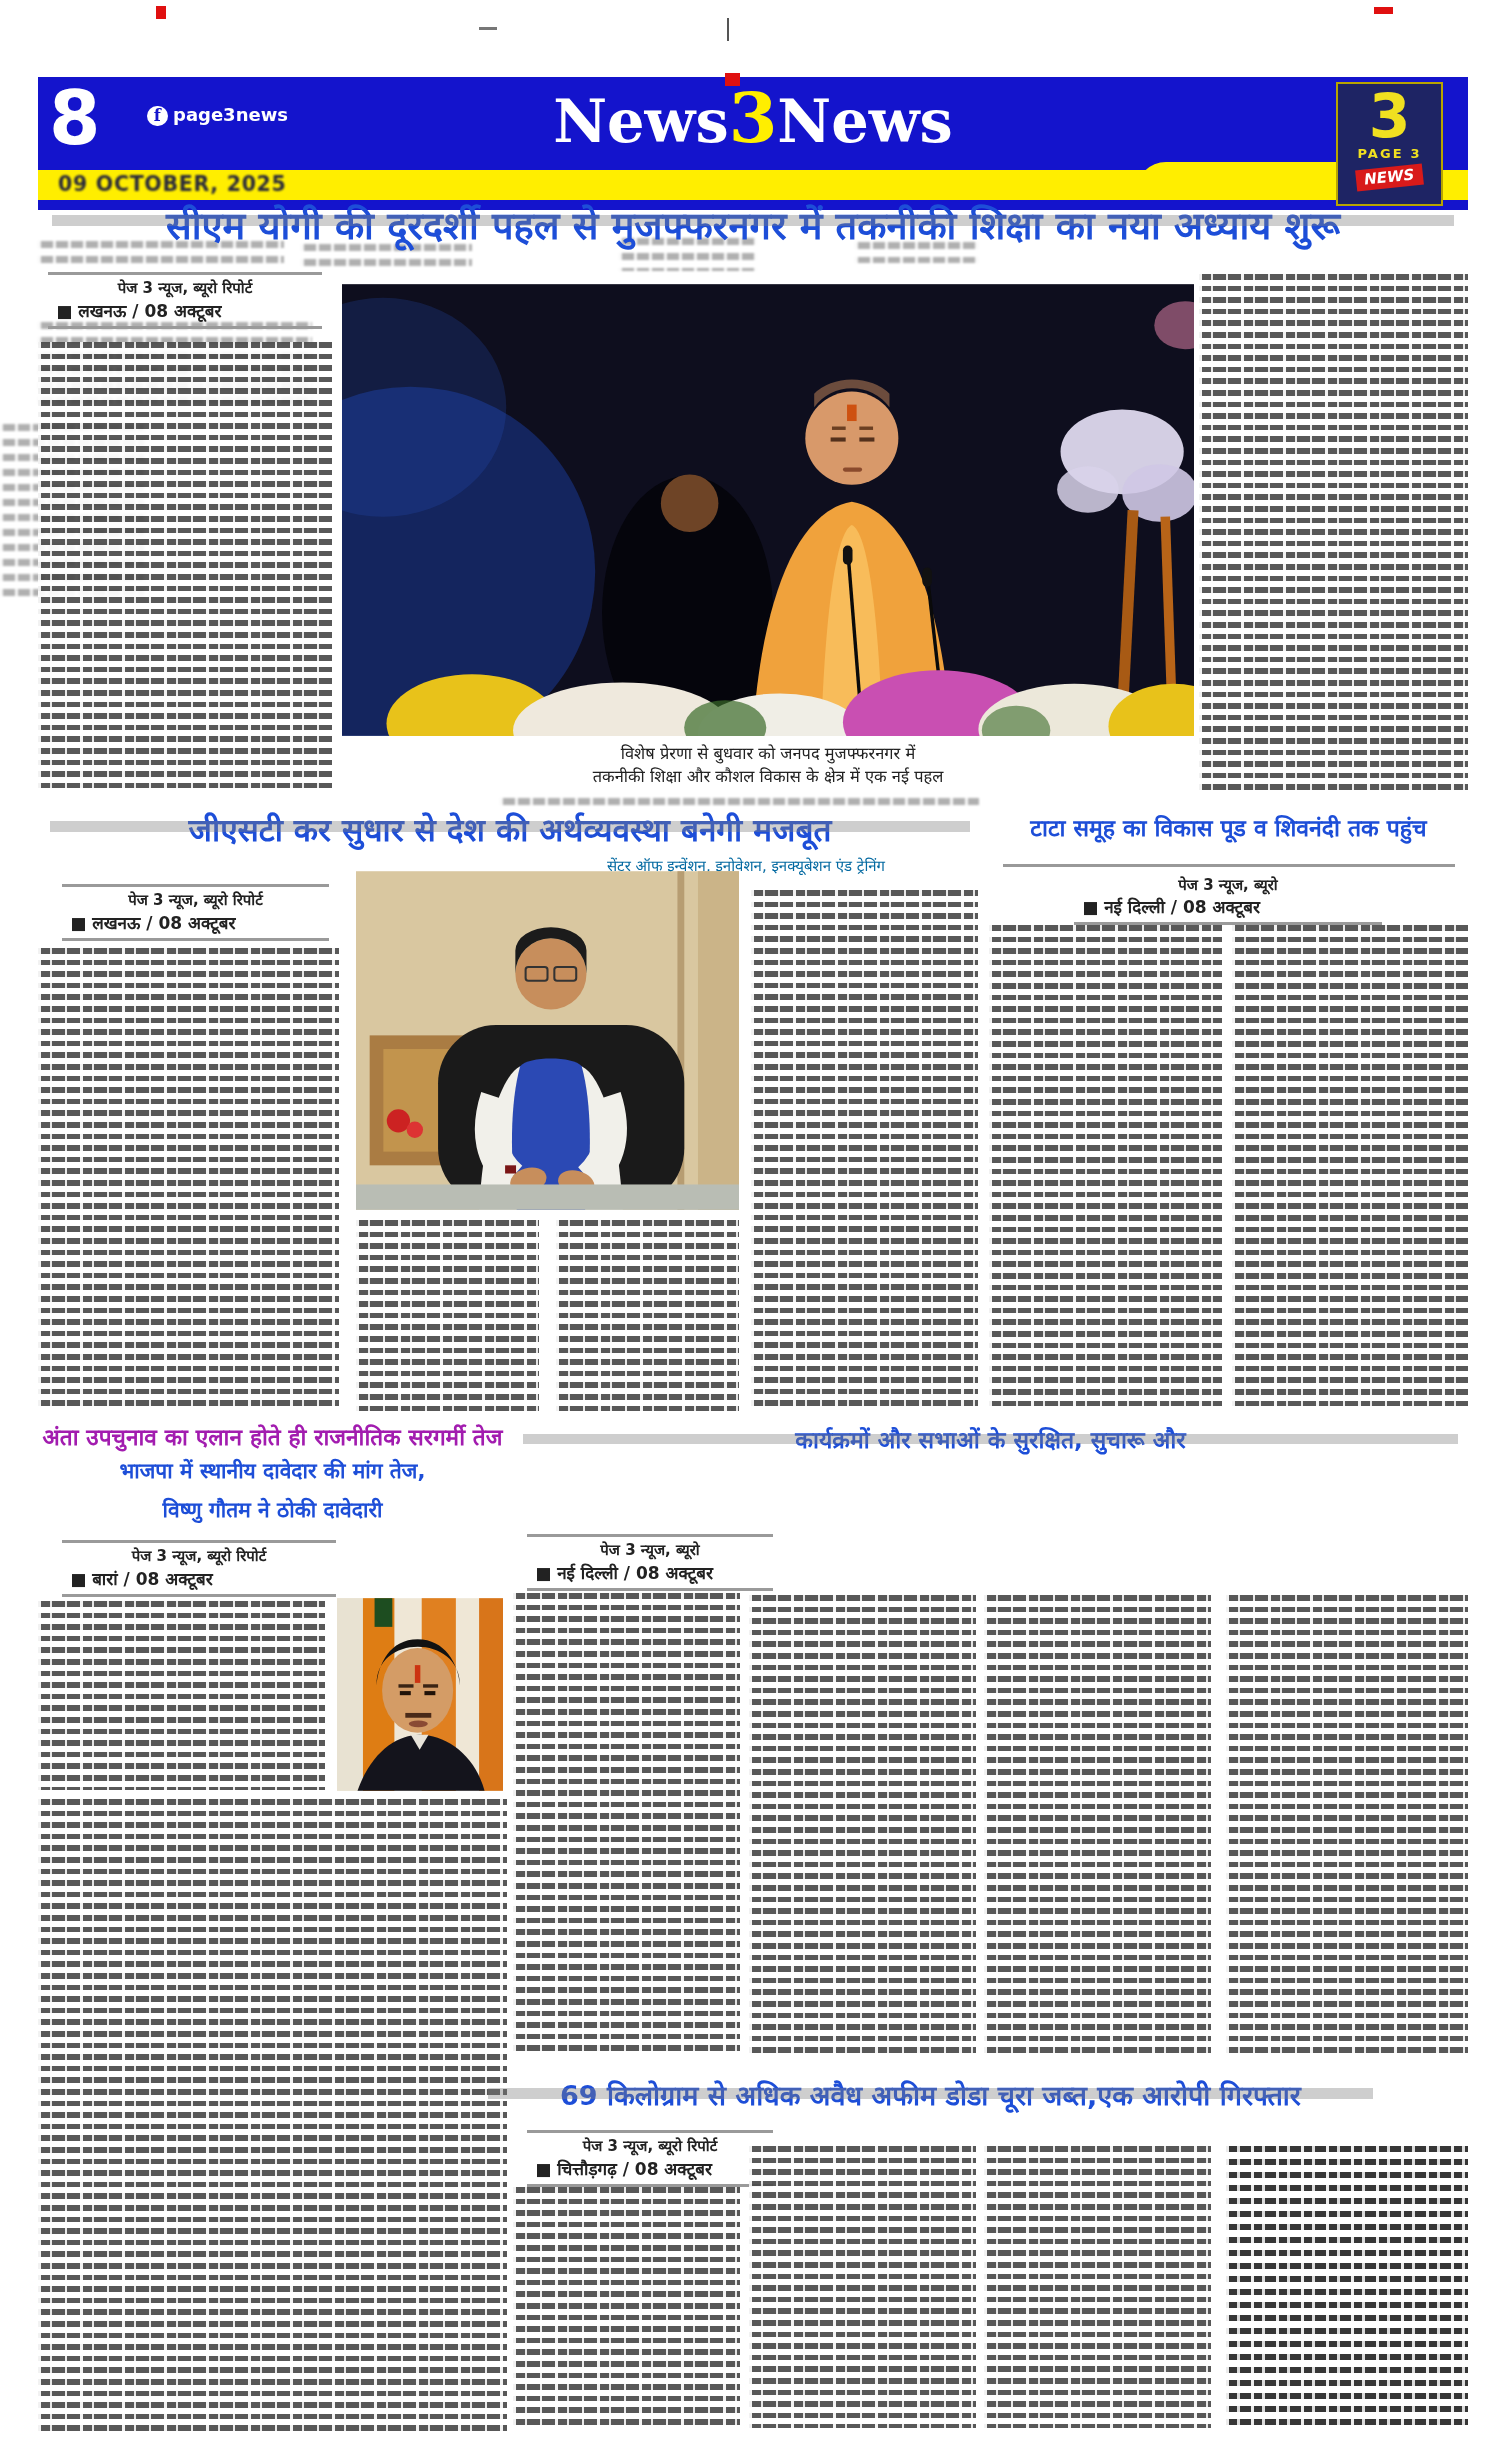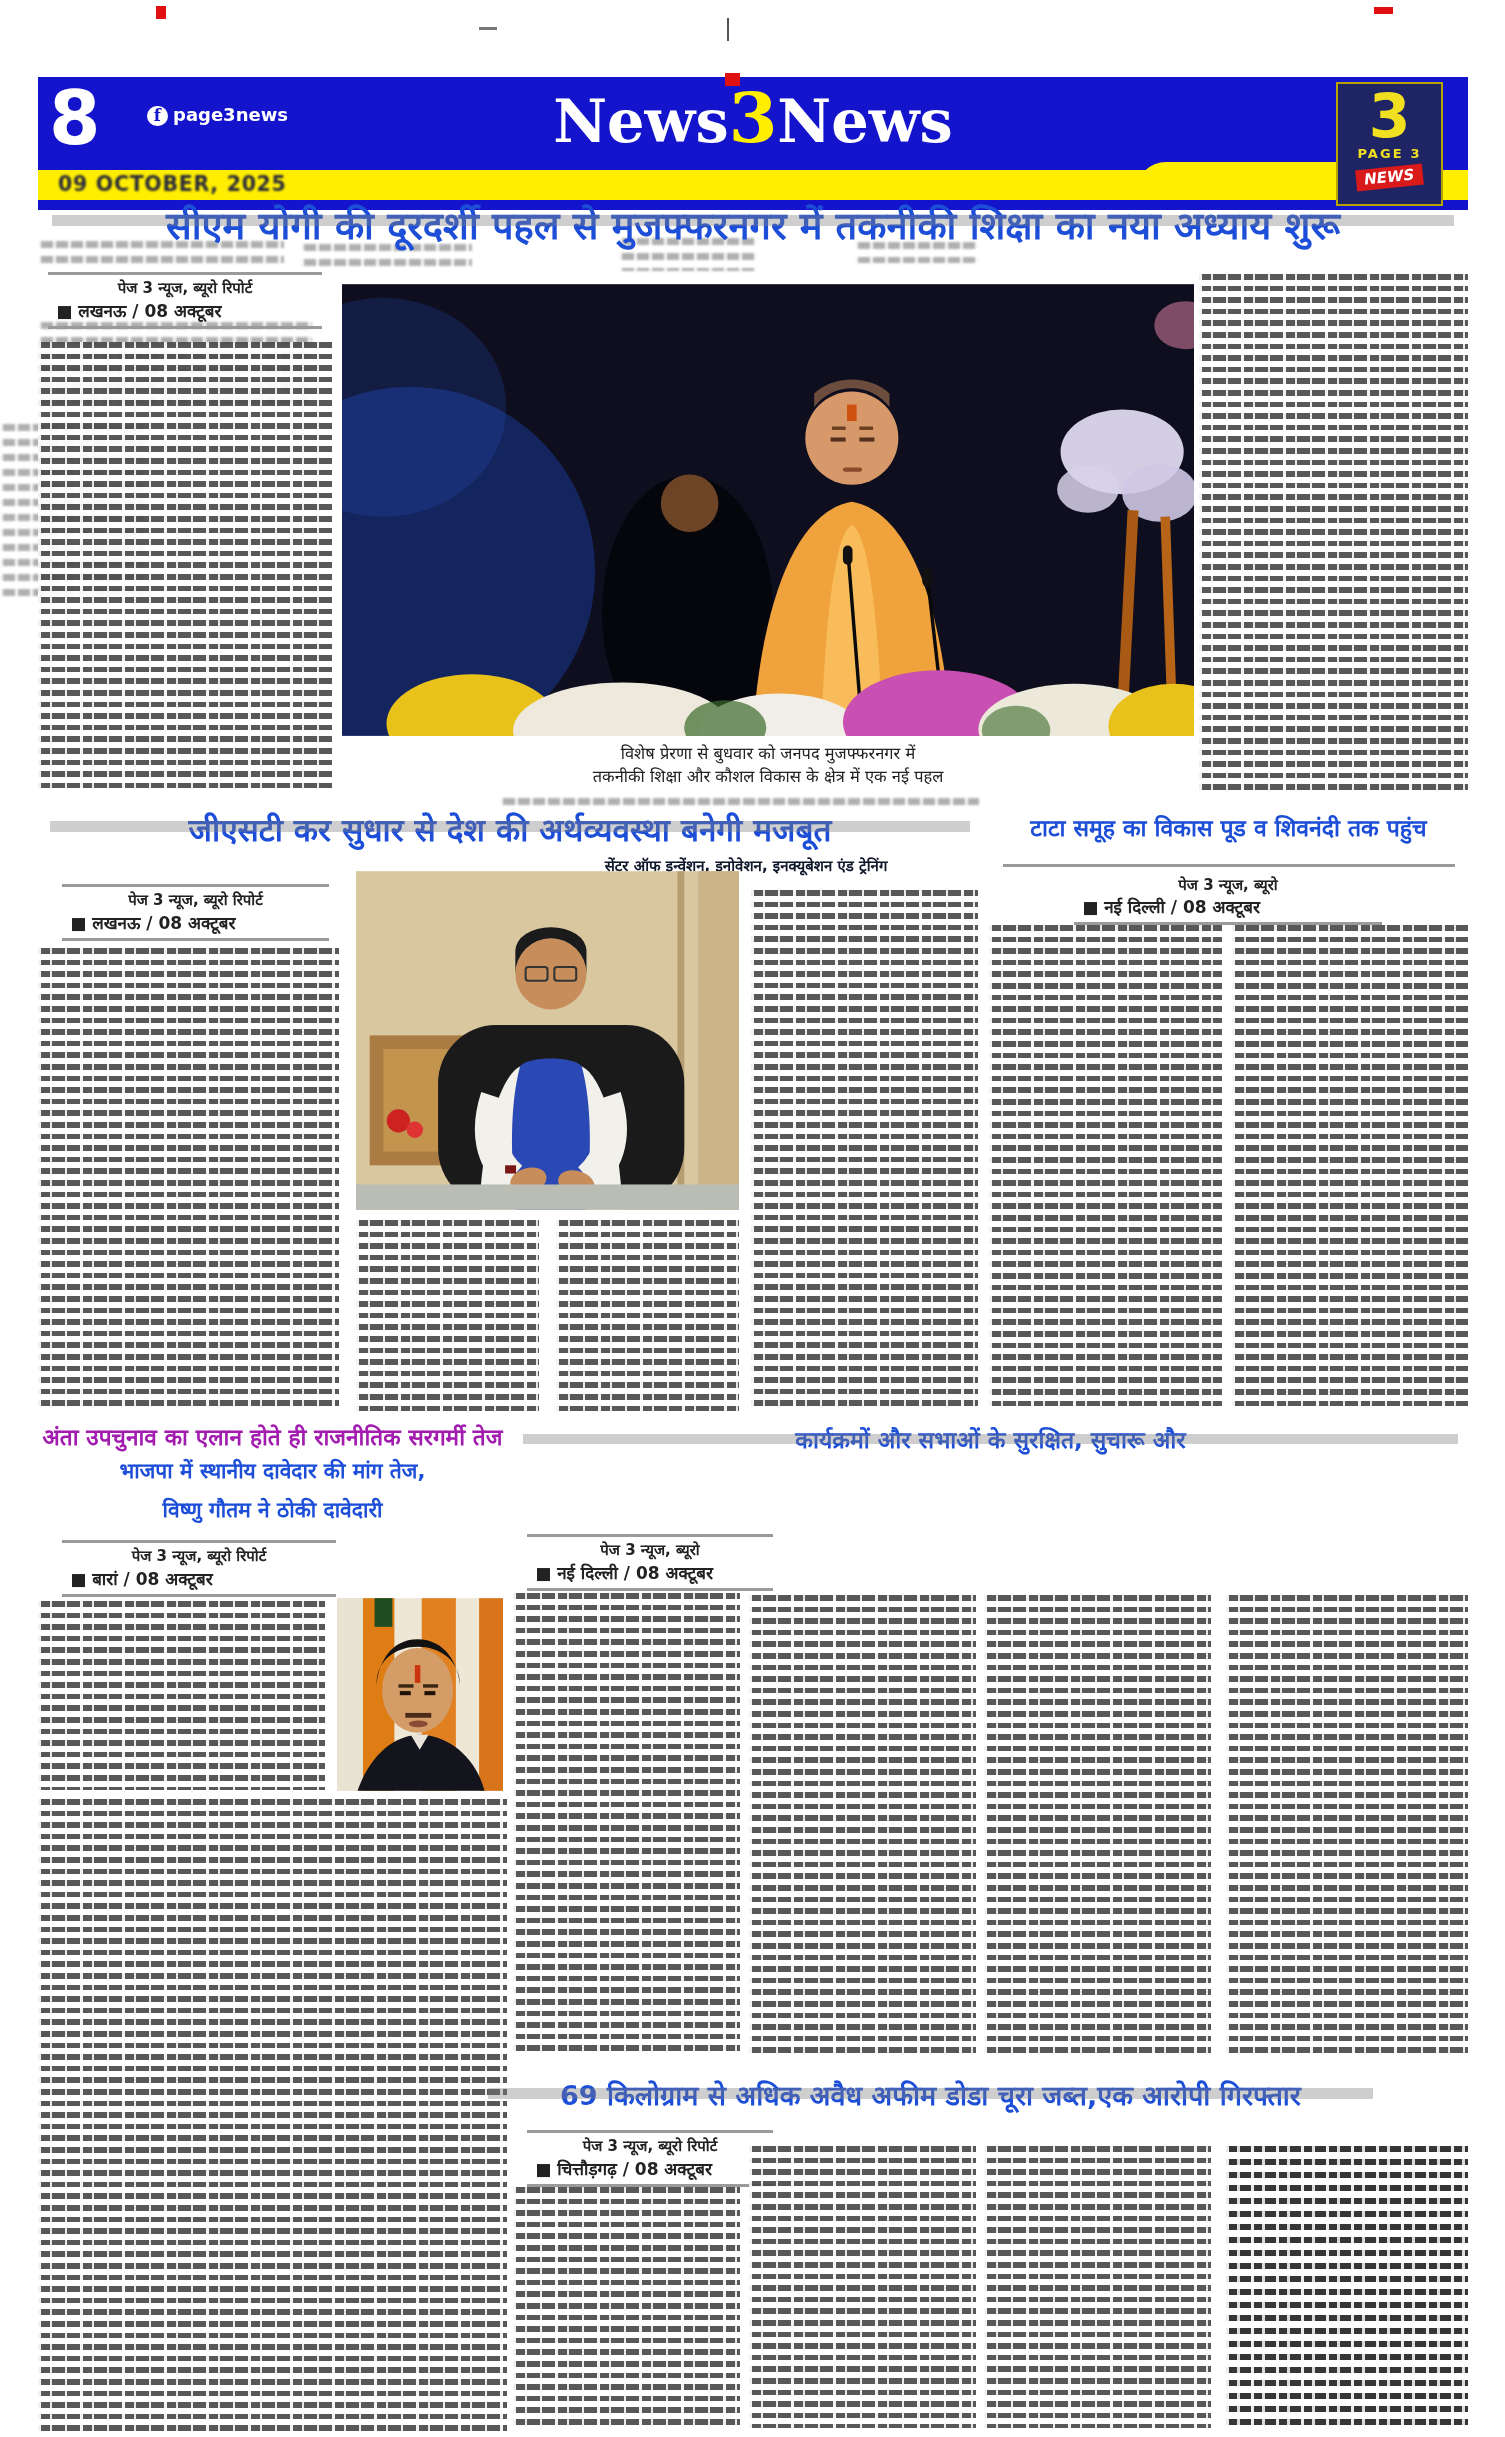--- a/index.html
+++ b/index.html
@@ -47,7 +47,7 @@
     repeating-linear-gradient(90deg, rgba(255,255,255,.9) 0 3.4px, rgba(255,255,255,0) 3.4px 15px),
     repeating-linear-gradient(#333 0 6.8px, #fff 6.8px 15px);}
   .caption{font-size:16.4px;color:#222;text-align:center;filter:blur(0.3px);}
-  .subline{font-size:15px;color:#0f172a;text-align:center;filter:blur(0.4px);font-weight:bold;}
+  .subline{font-size:15px;color:#0369a1;text-align:center;filter:blur(0.4px);font-weight:normal;}
   .mark{position:absolute;}
 </style>
 </head>

